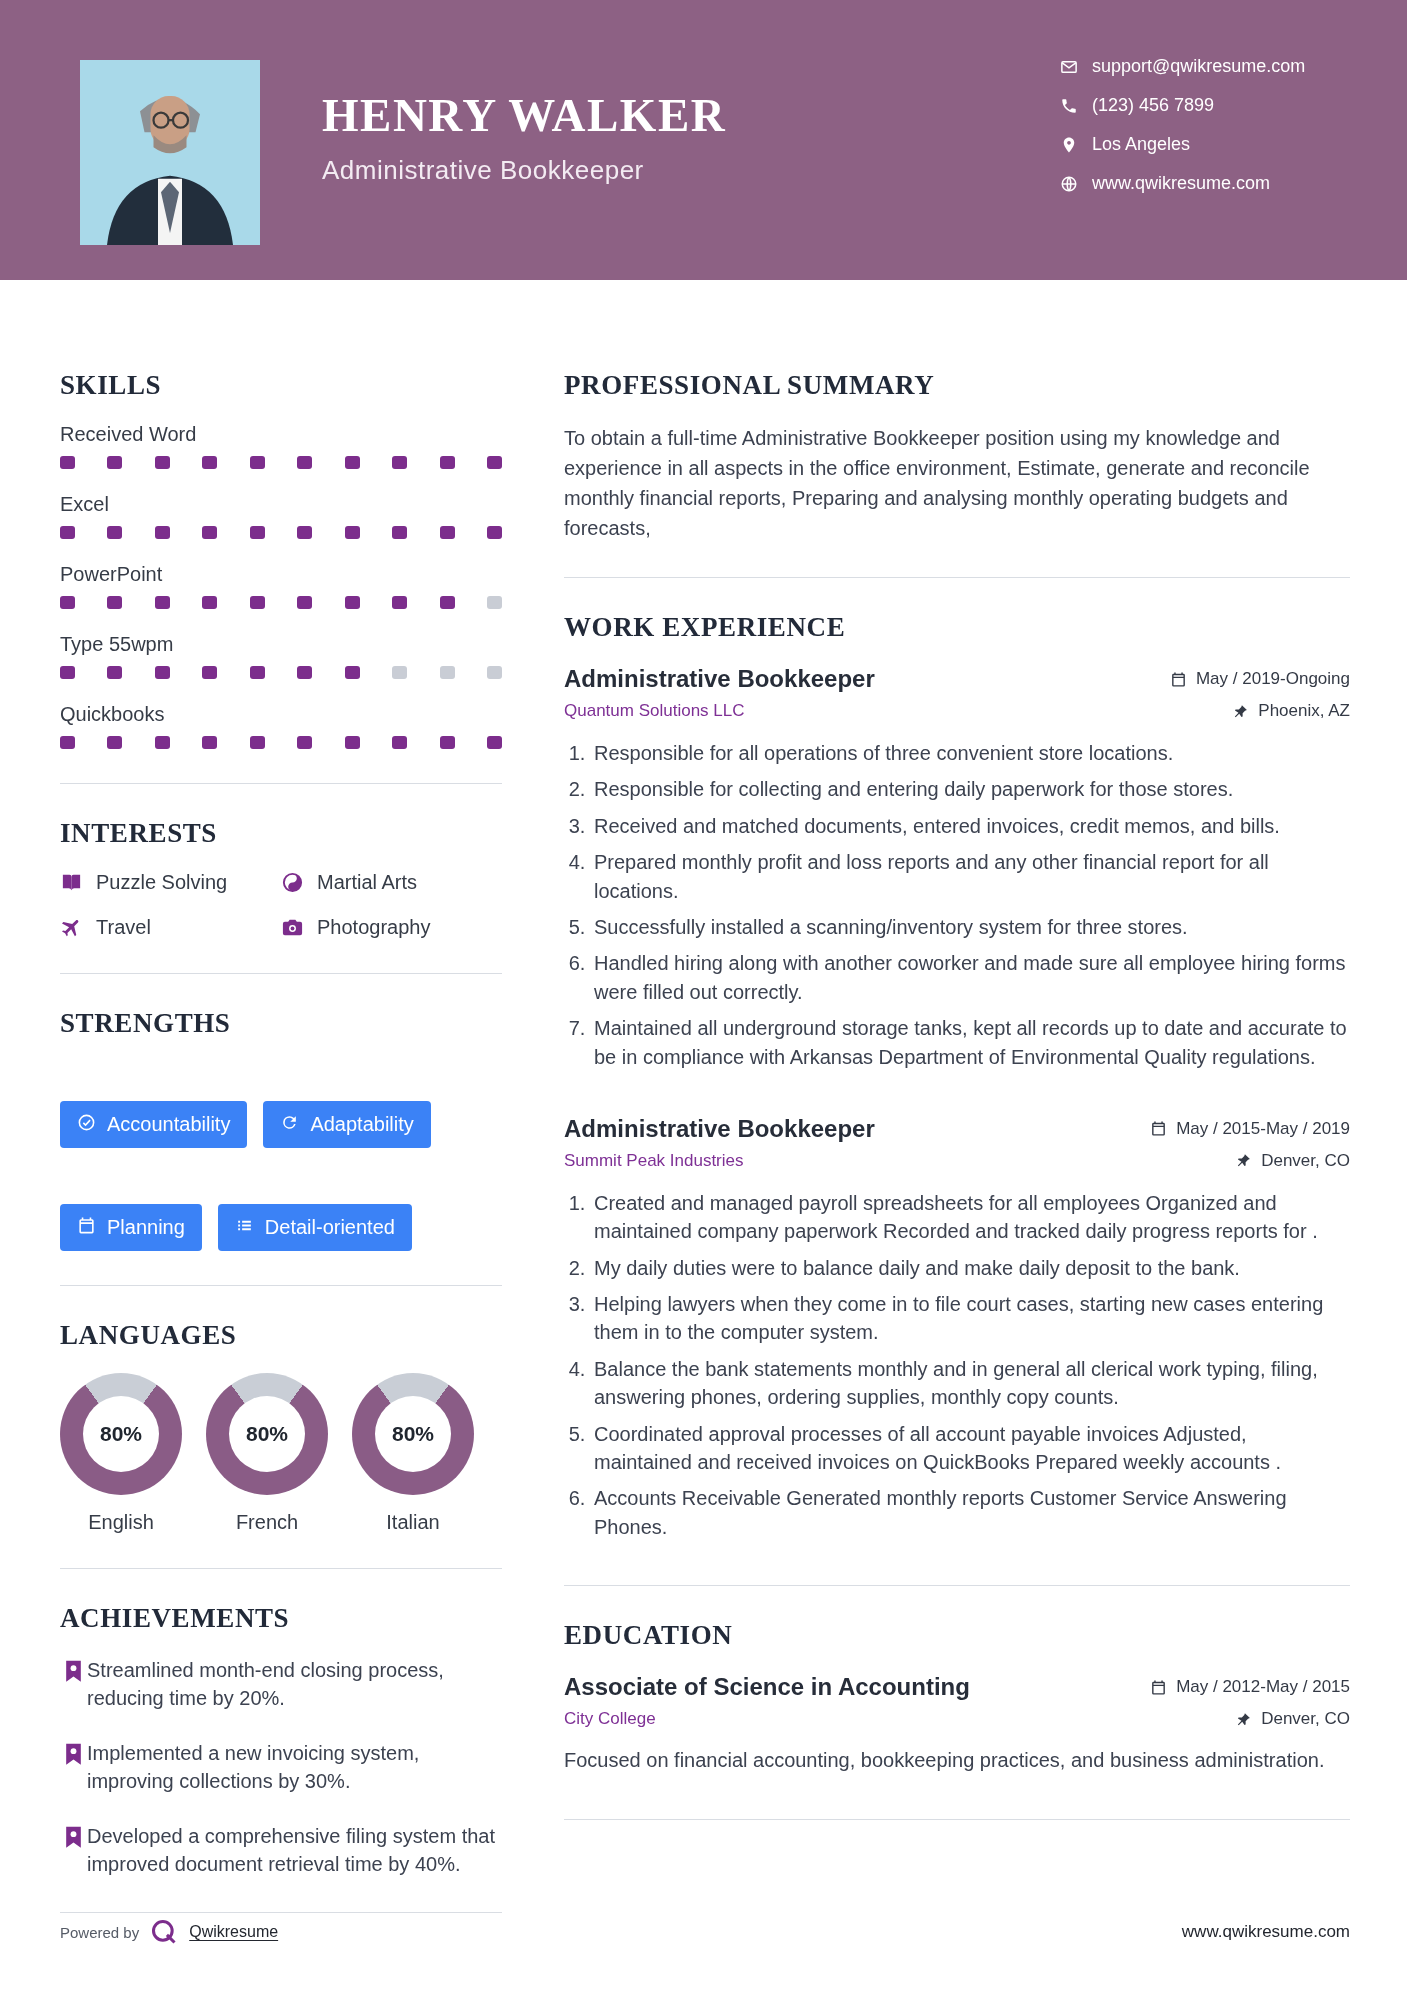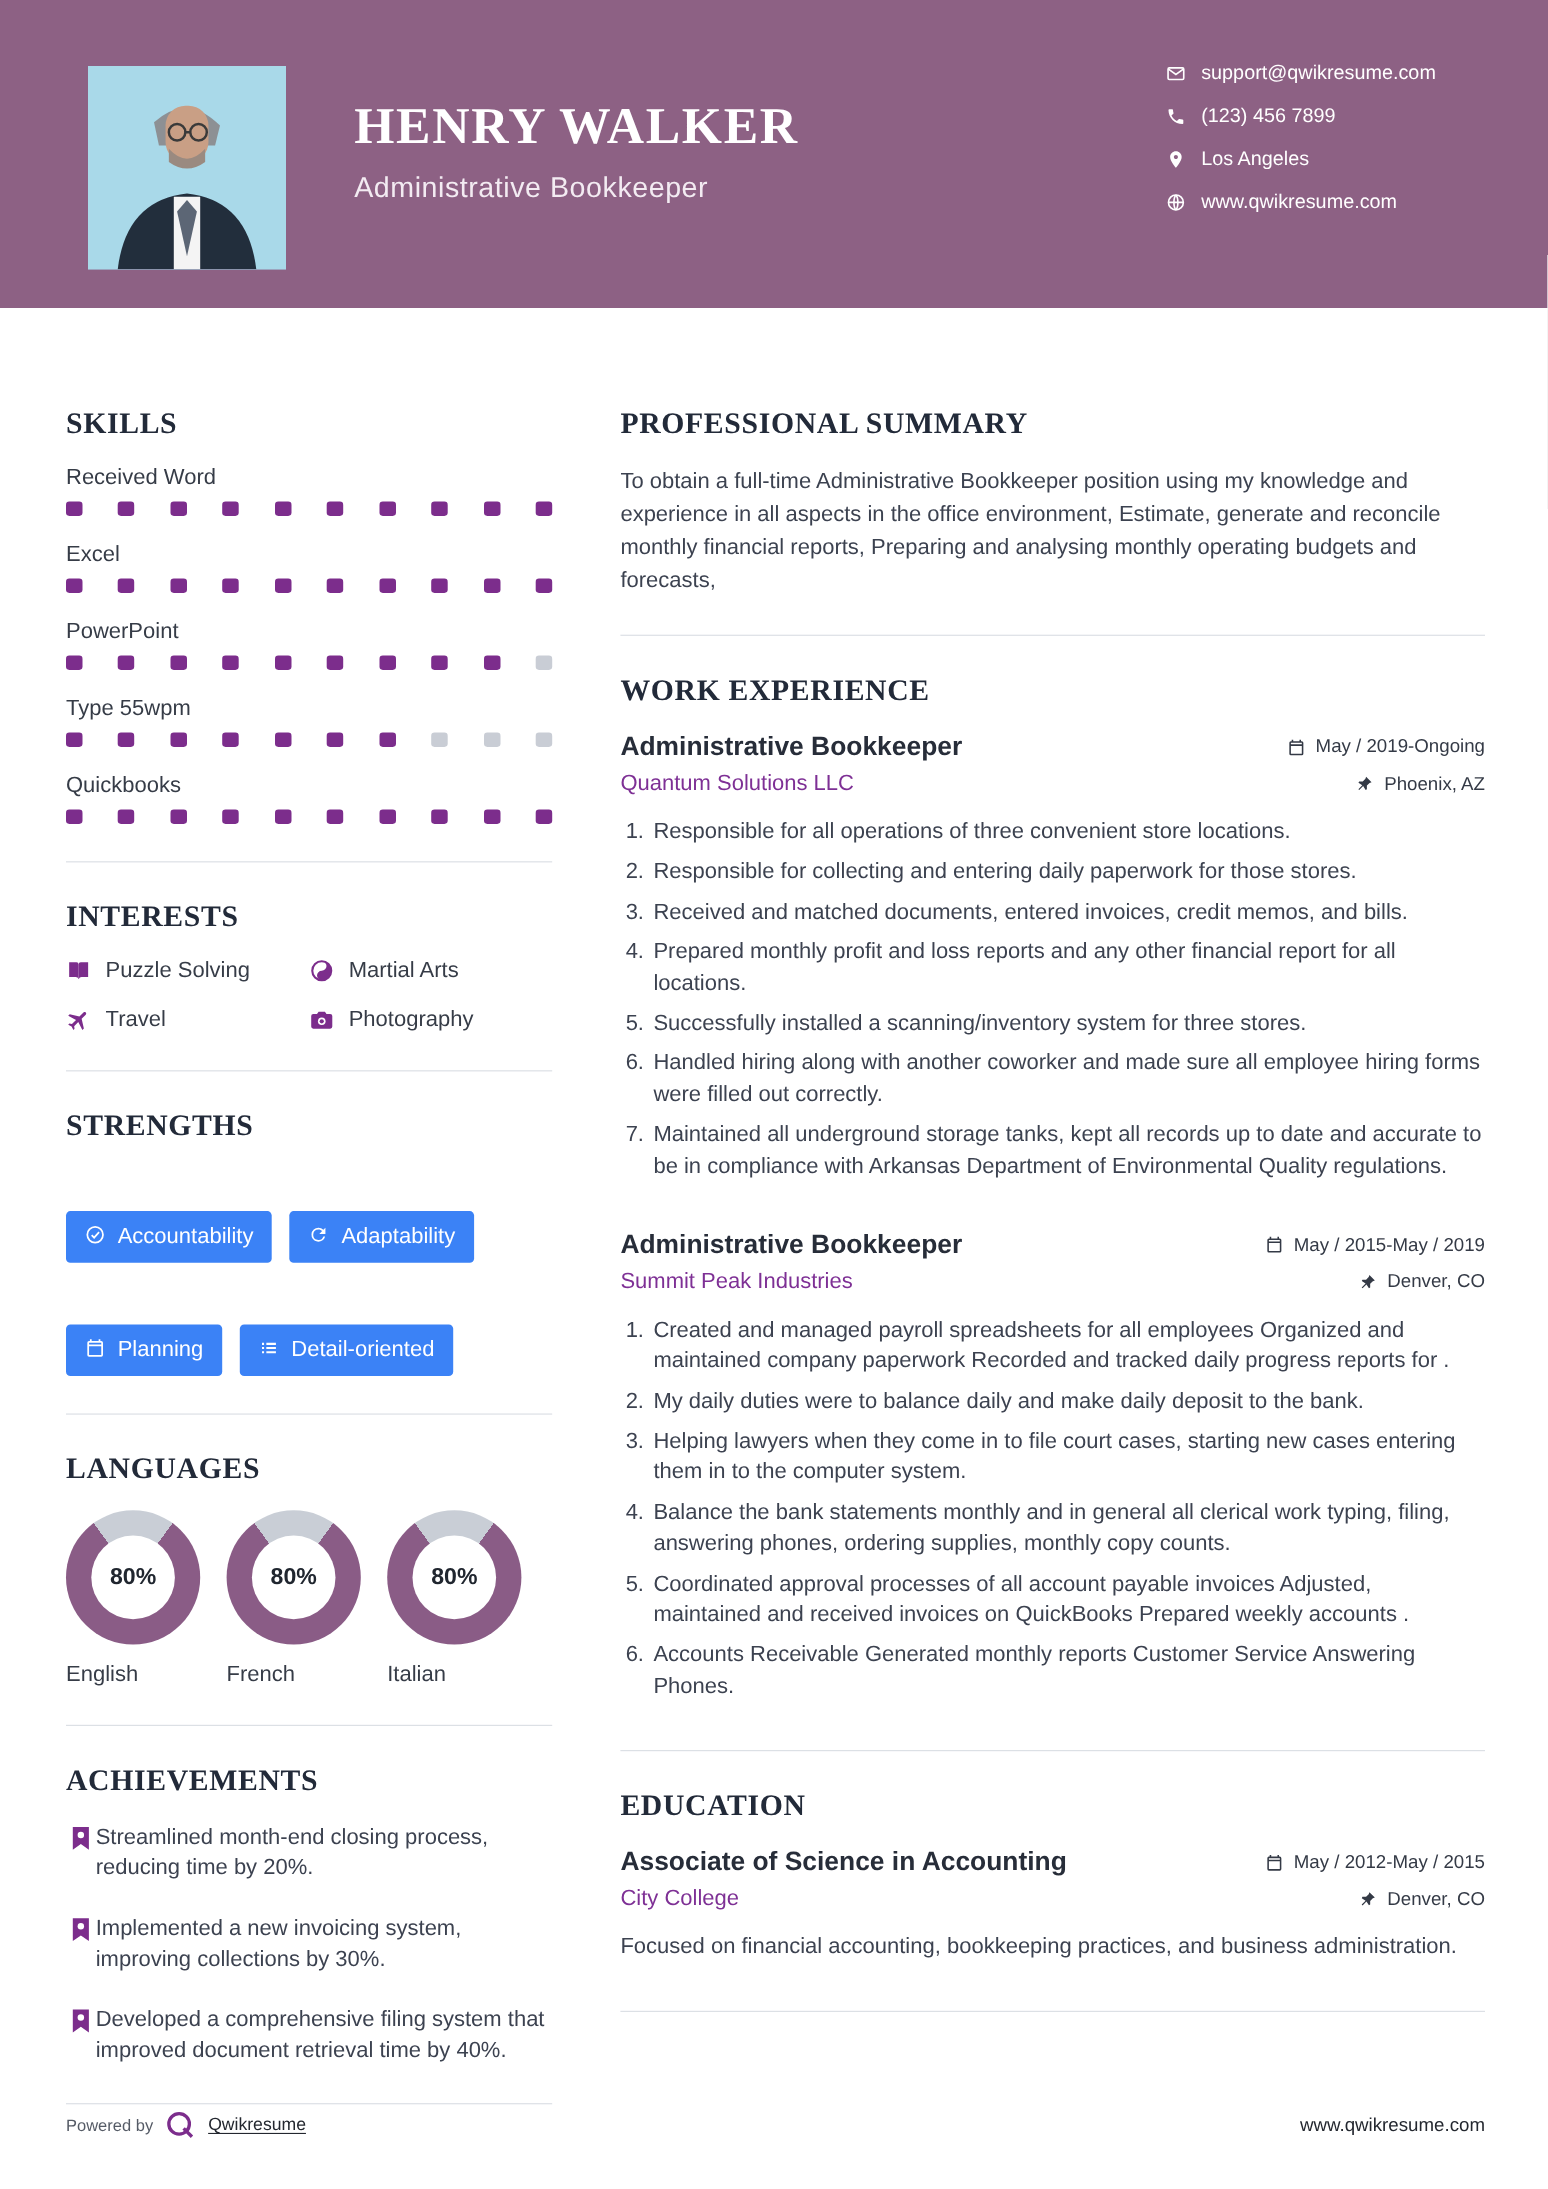--- a/index.html
+++ b/index.html
@@ -108,7 +108,7 @@
   .job-head, .job-sub { display: flex; justify-content: space-between; align-items: center; }
   .job-sub { margin-top: 8px; }
   .job-title { font-size: 24px; font-weight: 700; color: #272d39; }
-  .company { font-size: 20px; color: #7e3095; text-align: right; }
+  .company { font-size: 17px; color: #7e3095; text-align: right; }
   .meta { display: flex; align-items: center; gap: 9px; font-size: 17px; color: #343a46; }
   .micon { width: 17px; height: 17px; flex: none; display: inline-flex; }
   .micon svg { width: 17px; height: 17px; }

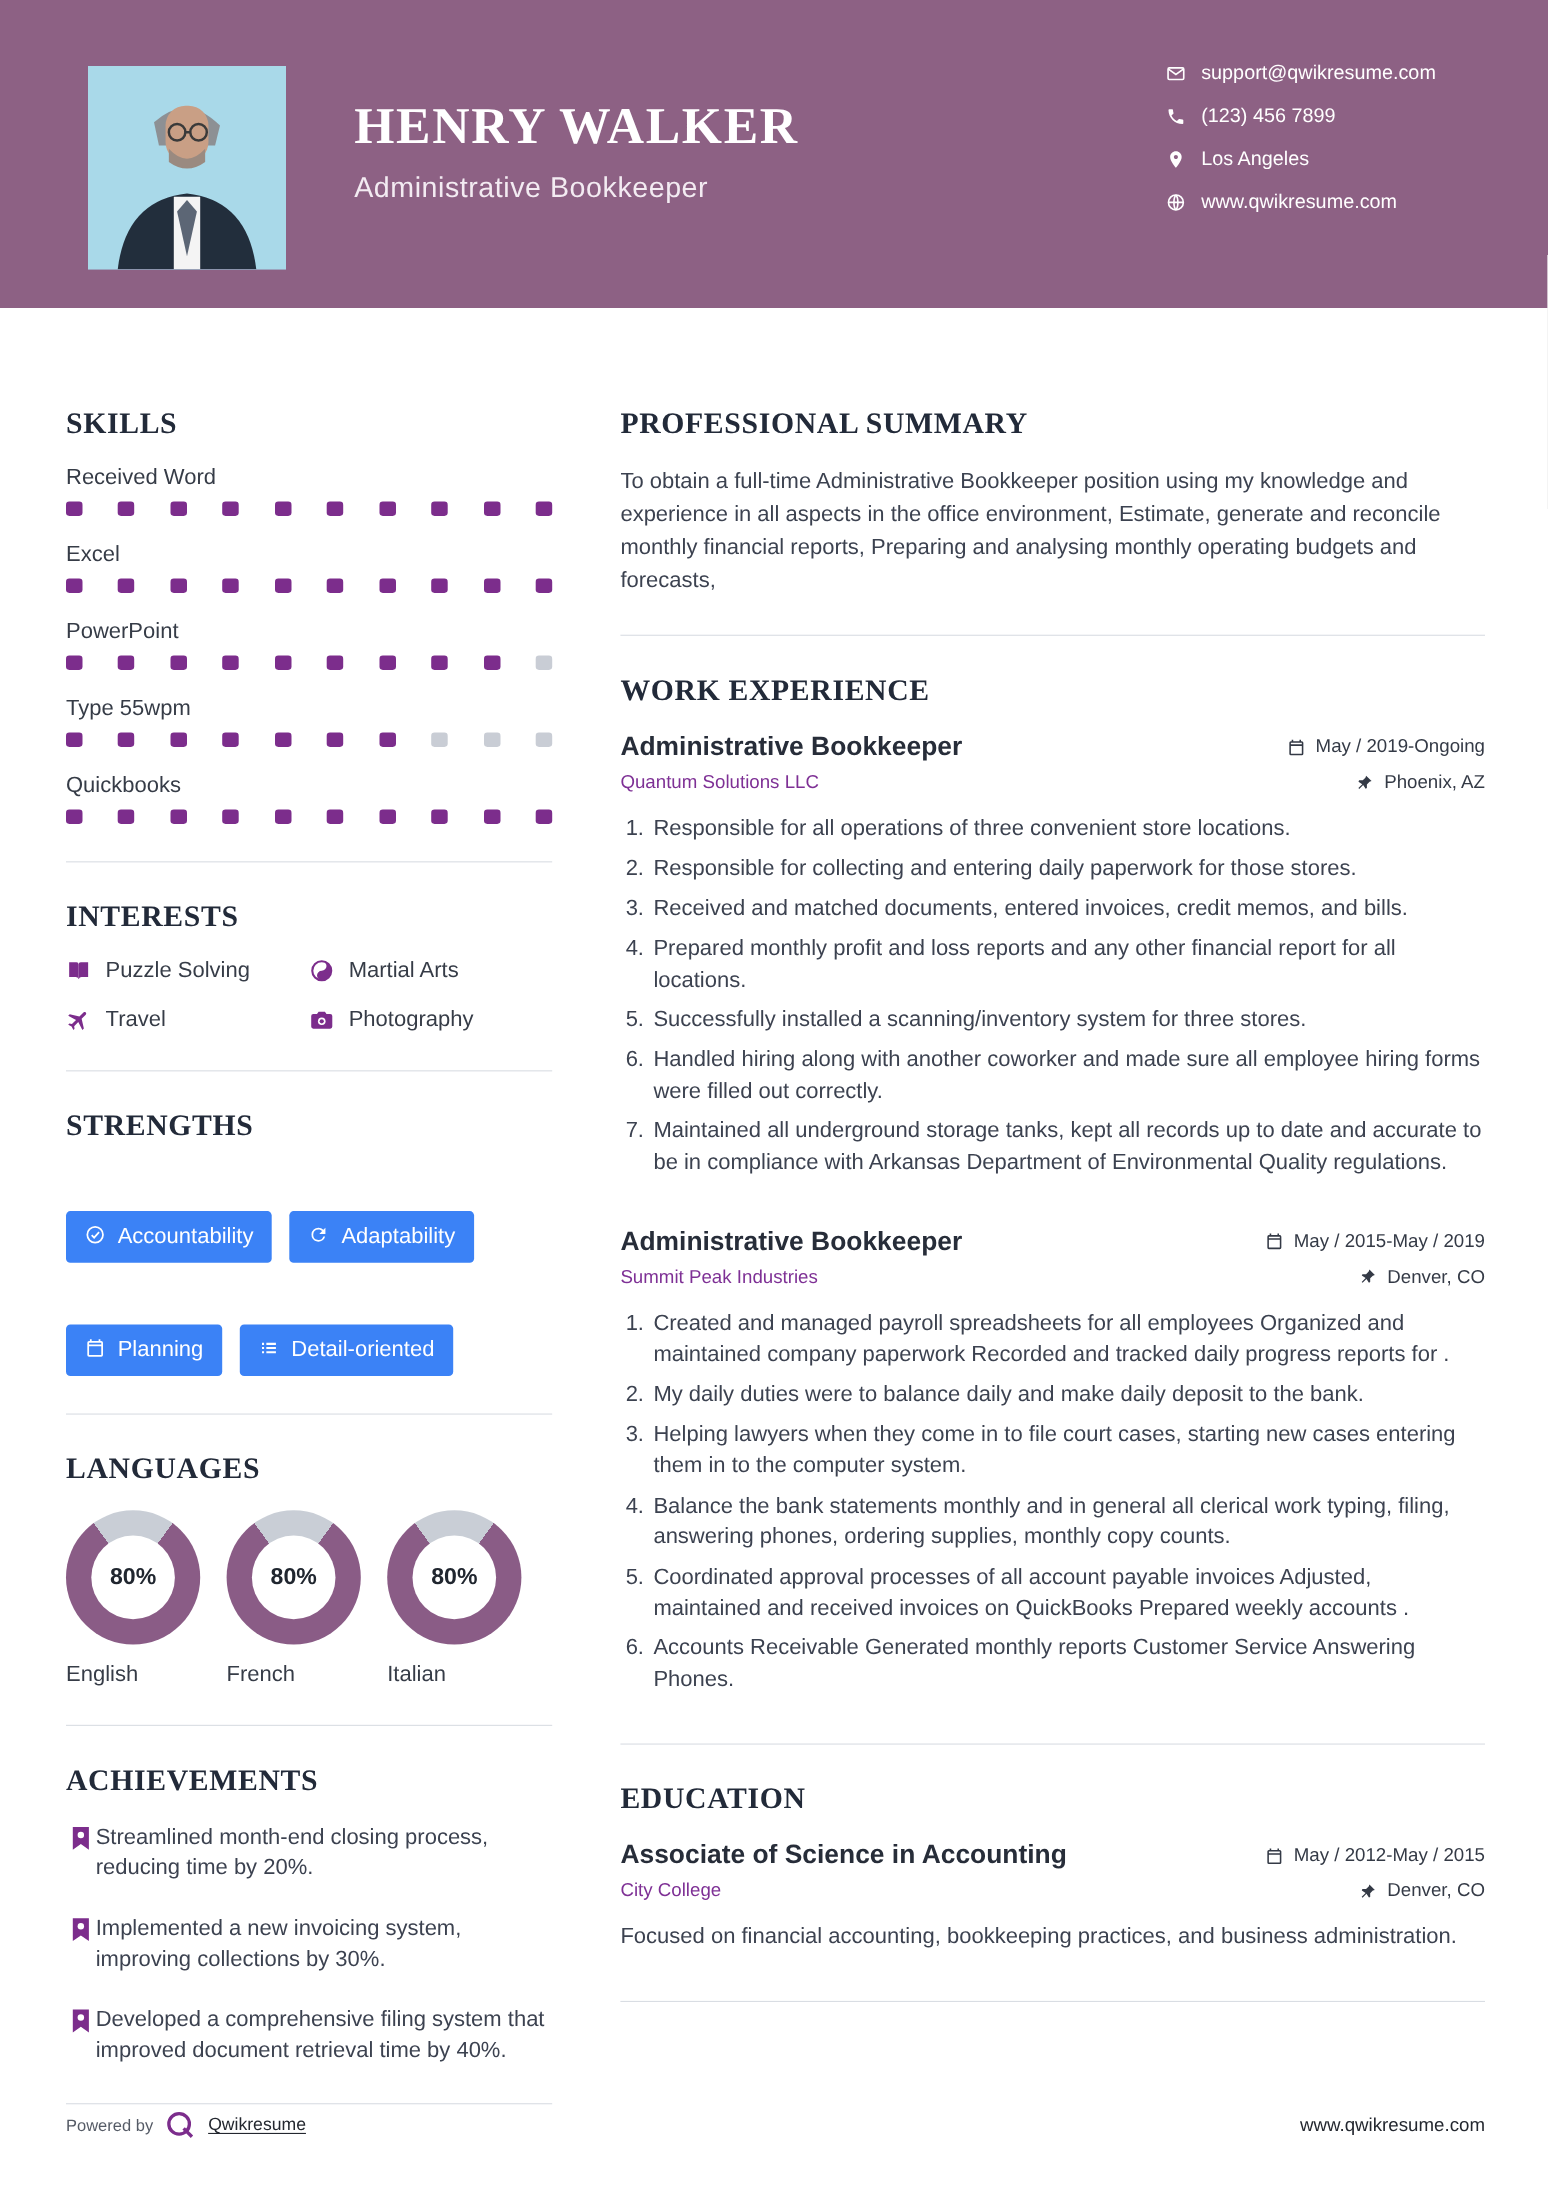--- a/index.html
+++ b/index.html
@@ -84,7 +84,7 @@
 
   
   .langs { display: flex; gap: 24px; }
-  .lang { width: 122px; }
+  .lang { width: 122px; text-align: center; }
   .donut {
     width: 122px; height: 122px; border-radius: 50%;
     display: flex; align-items: center; justify-content: center;

